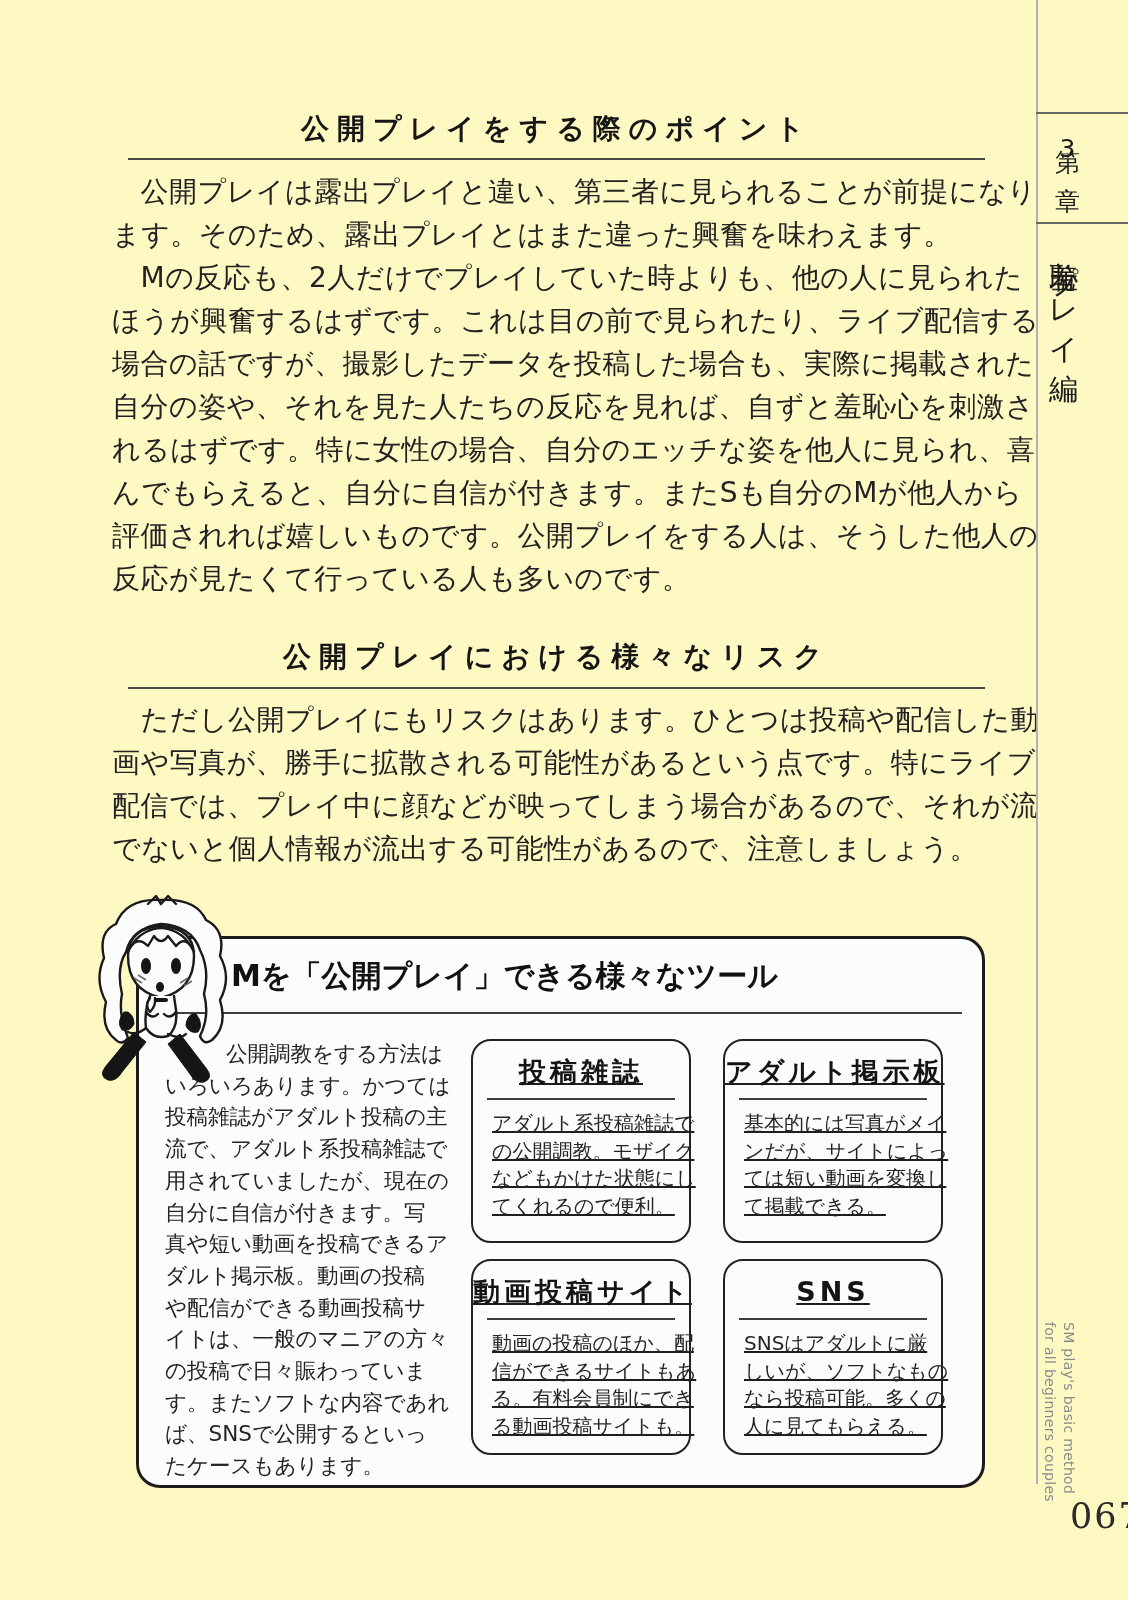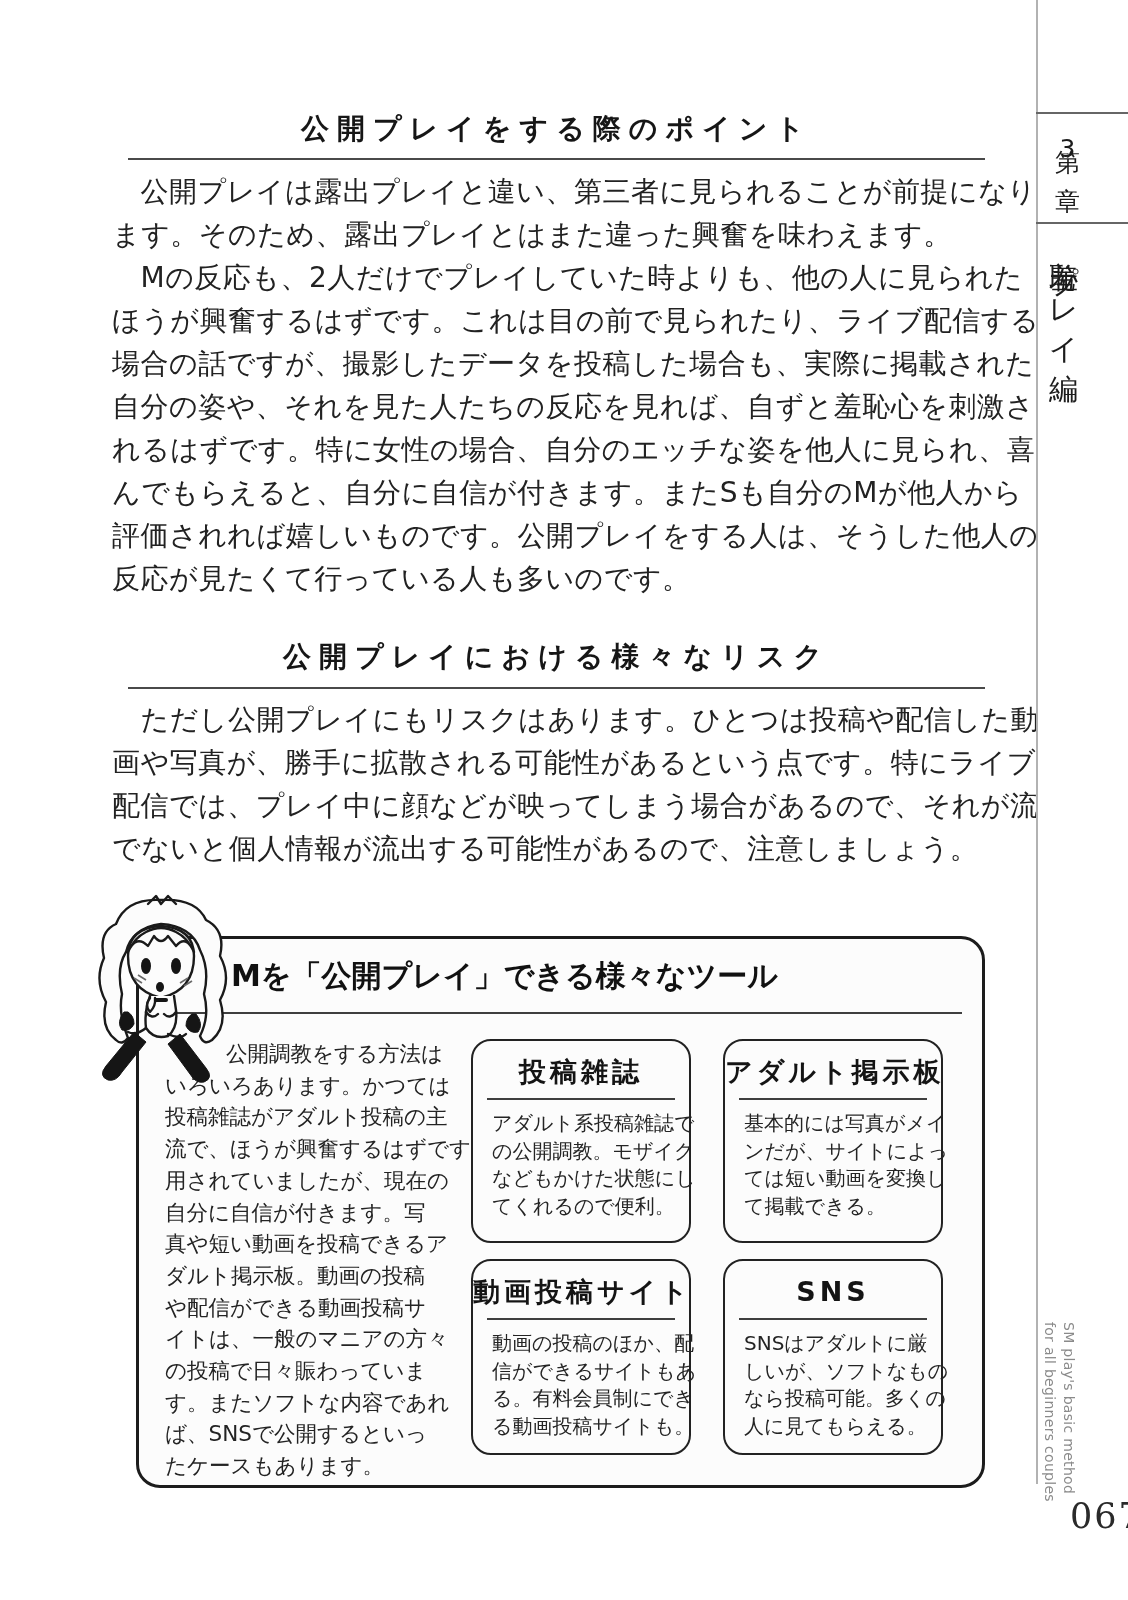--- a/index.html
+++ b/index.html
@@ -6,7 +6,7 @@
   .page{
     position:relative;
     width:1128px;height:1600px;
-    background:#ffffff;
+    background:#fef9c3;
     overflow:hidden;
     font-family:"DejaVu Sans",sans-serif;
     color:#1e1e1e;

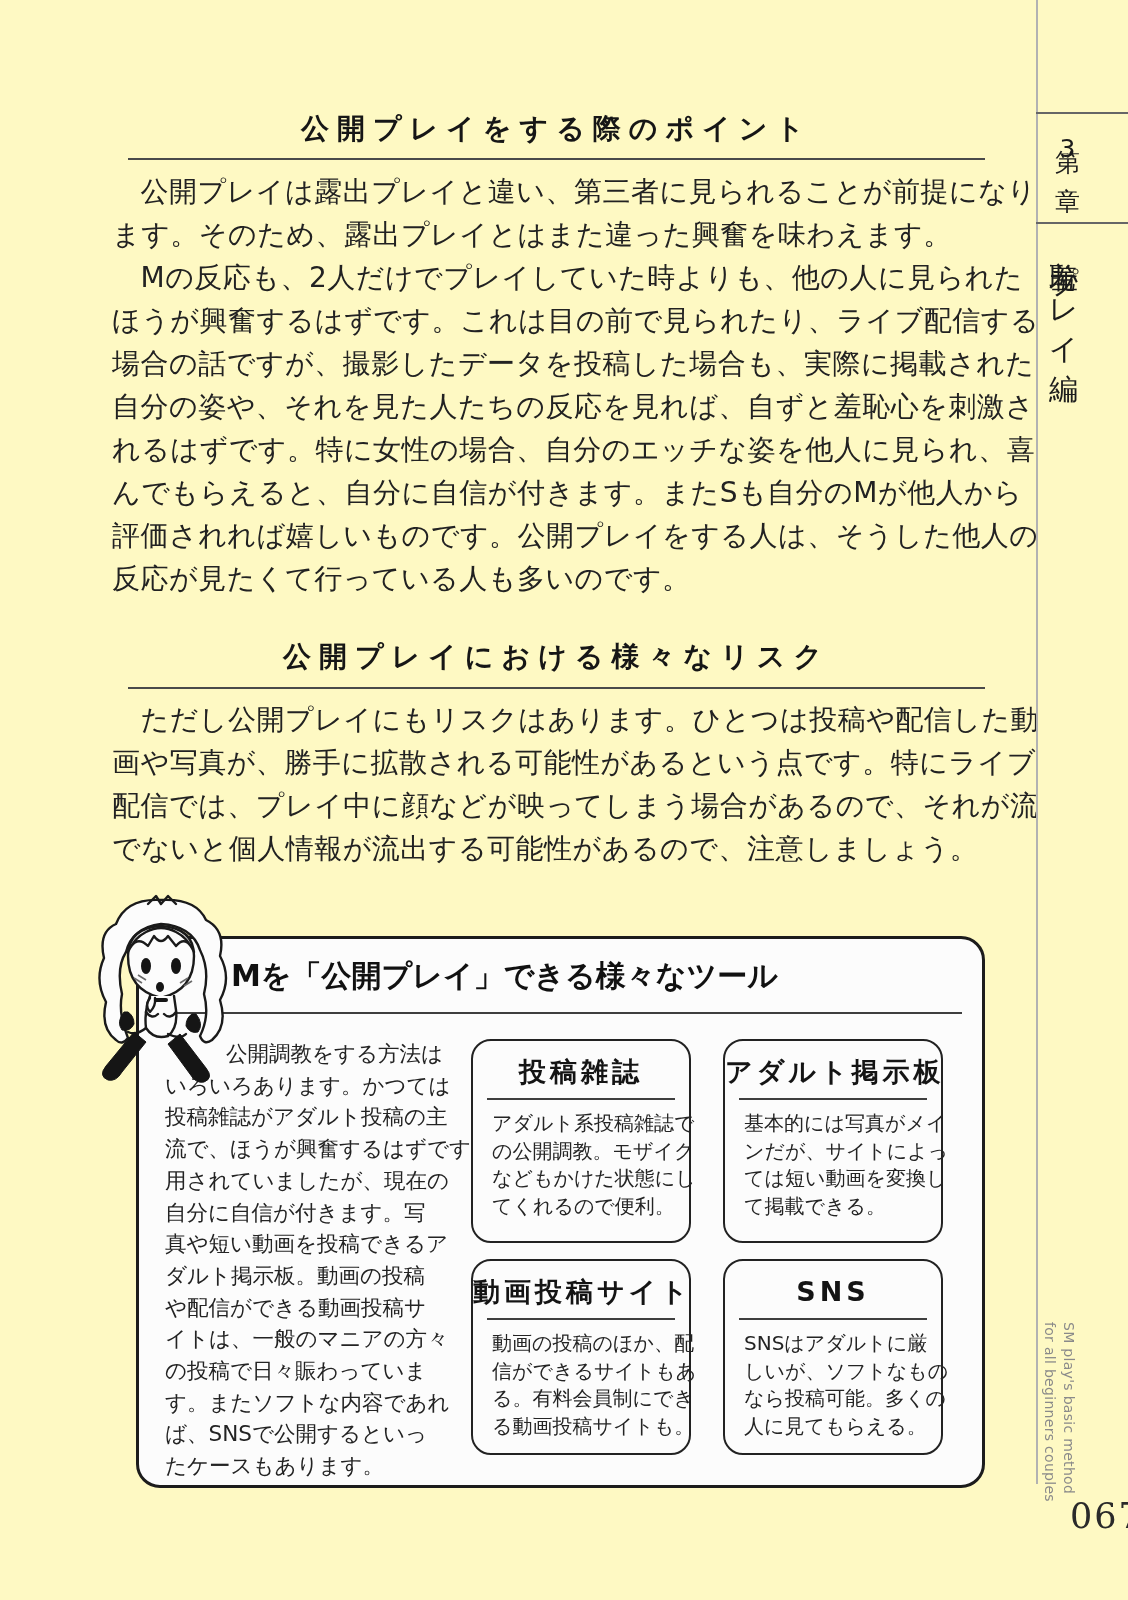--- a/index.html
+++ b/index.html
@@ -51,6 +51,7 @@
     position:absolute;width:220px;
     border:2.5px solid #222;border-radius:20px;background:#fcfcfc;
     box-sizing:border-box;
+    text-decoration:underline;
   }
   .card1{left:332px;top:100px;height:204px;}
   .card2{left:584px;top:100px;height:204px;}

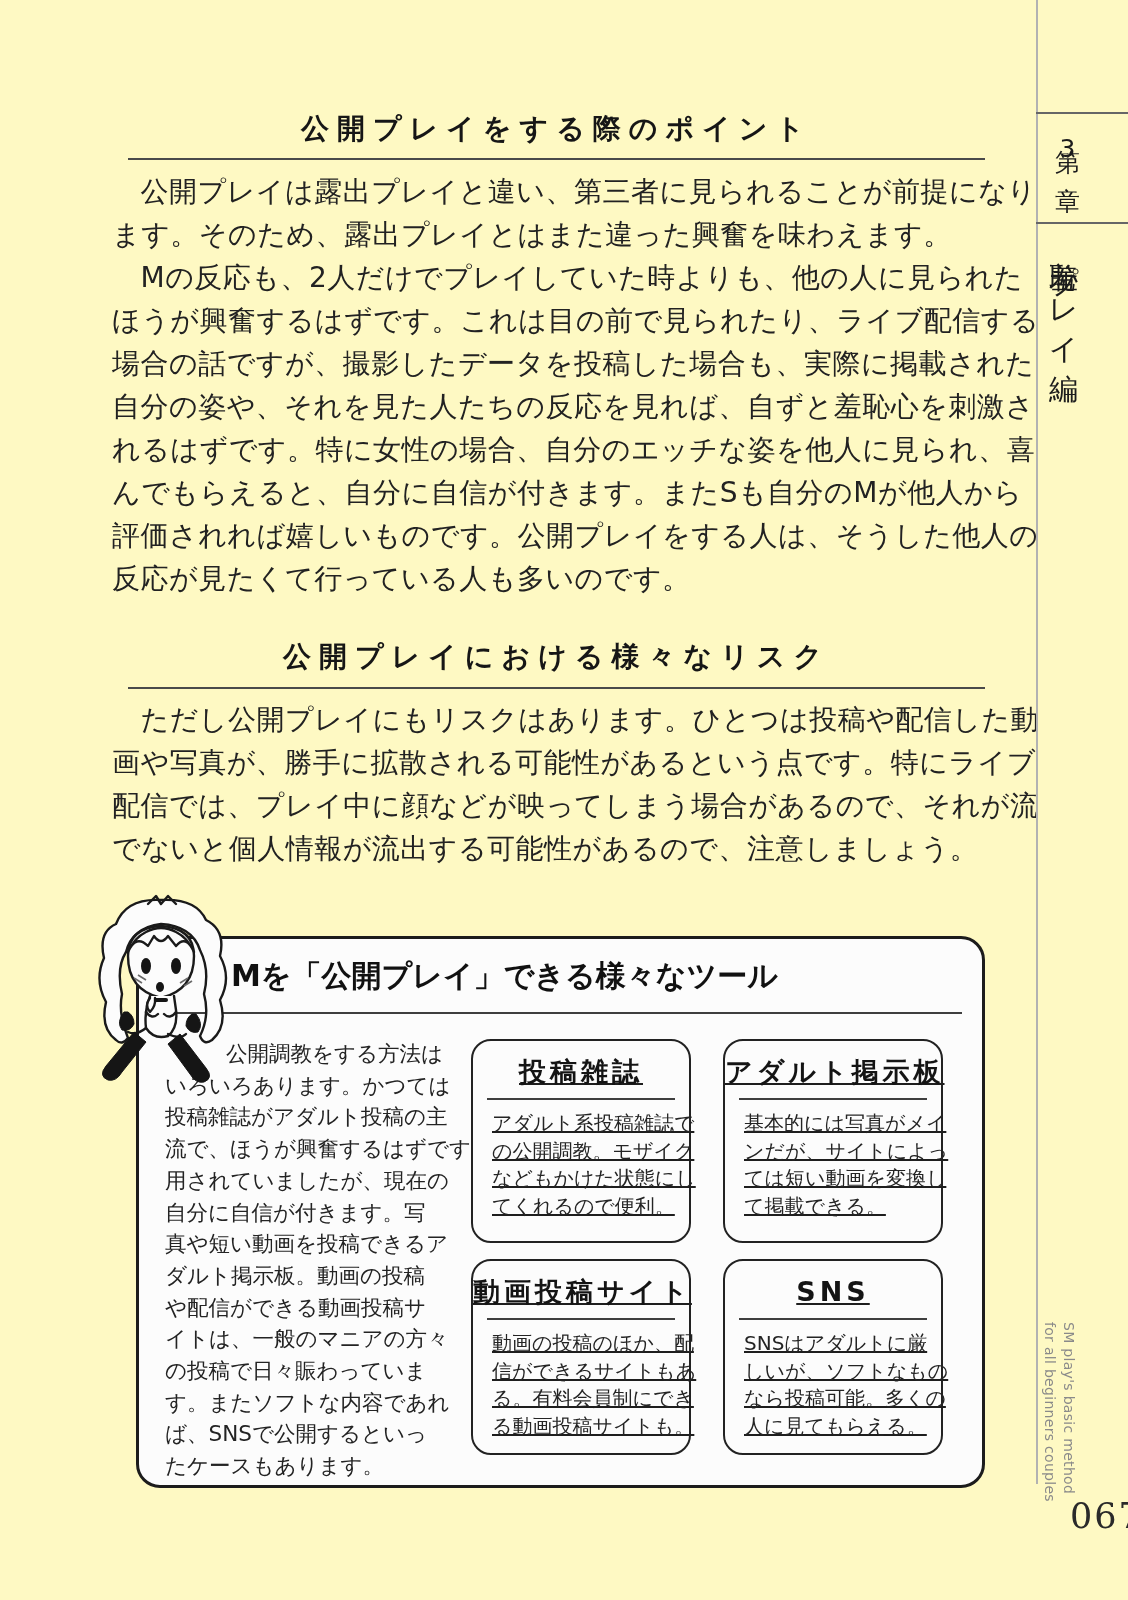--- a/index.html
+++ b/index.html
@@ -127,7 +127,7 @@
       <div class="iline first">公開調教をする方法は</div>
       <div class="iline">いろいろあります。かつては</div>
       <div class="iline">投稿雑誌がアダルト投稿の主</div>
-      <div class="iline">流で、ほうが興奮するはずです</div>
+      <div class="iline">流で、アダルト系投稿雑誌で</div>
       <div class="iline">用されていましたが、現在の</div>
       <div class="iline">自分に自信が付きます。写</div>
       <div class="iline">真や短い動画を投稿できるア</div>

